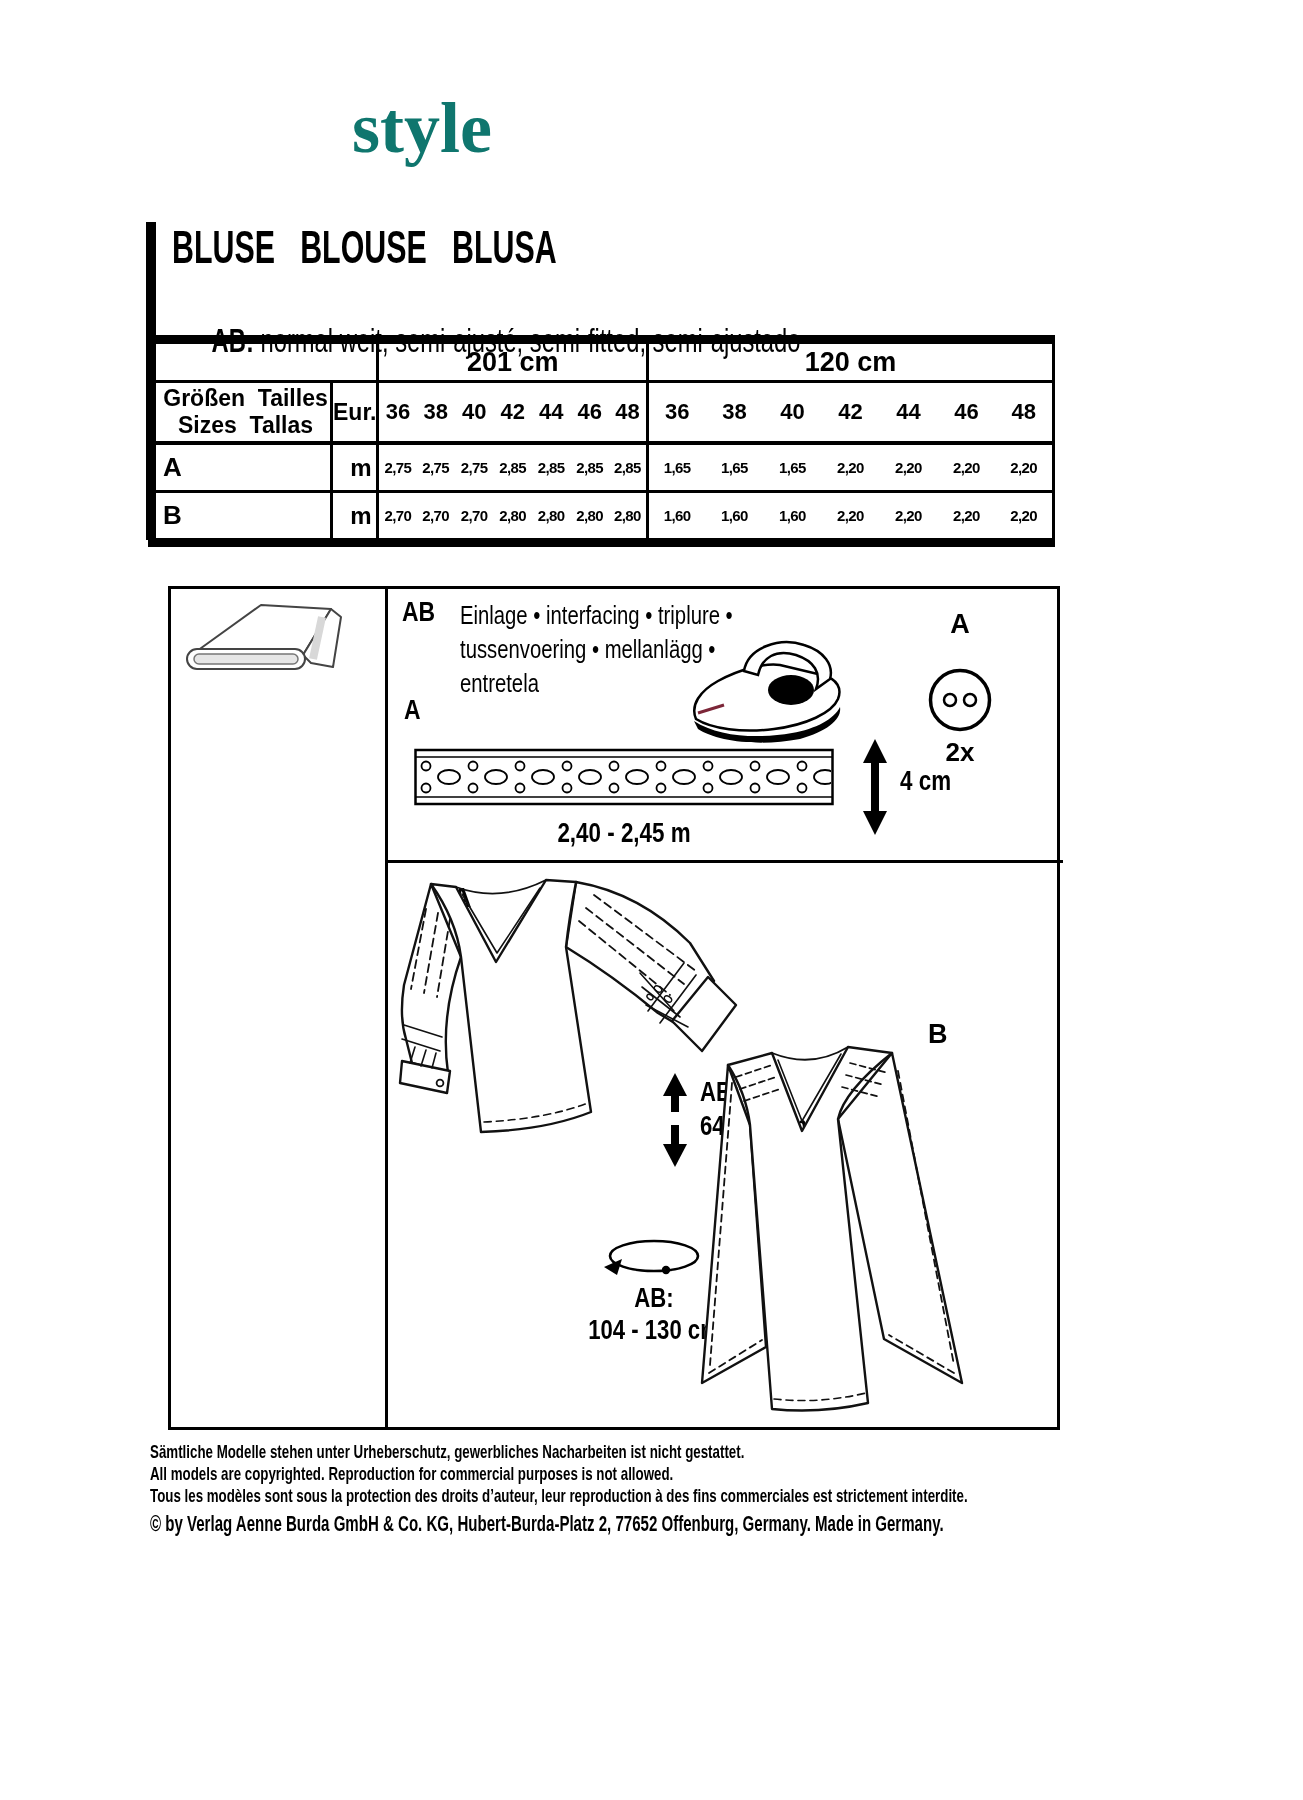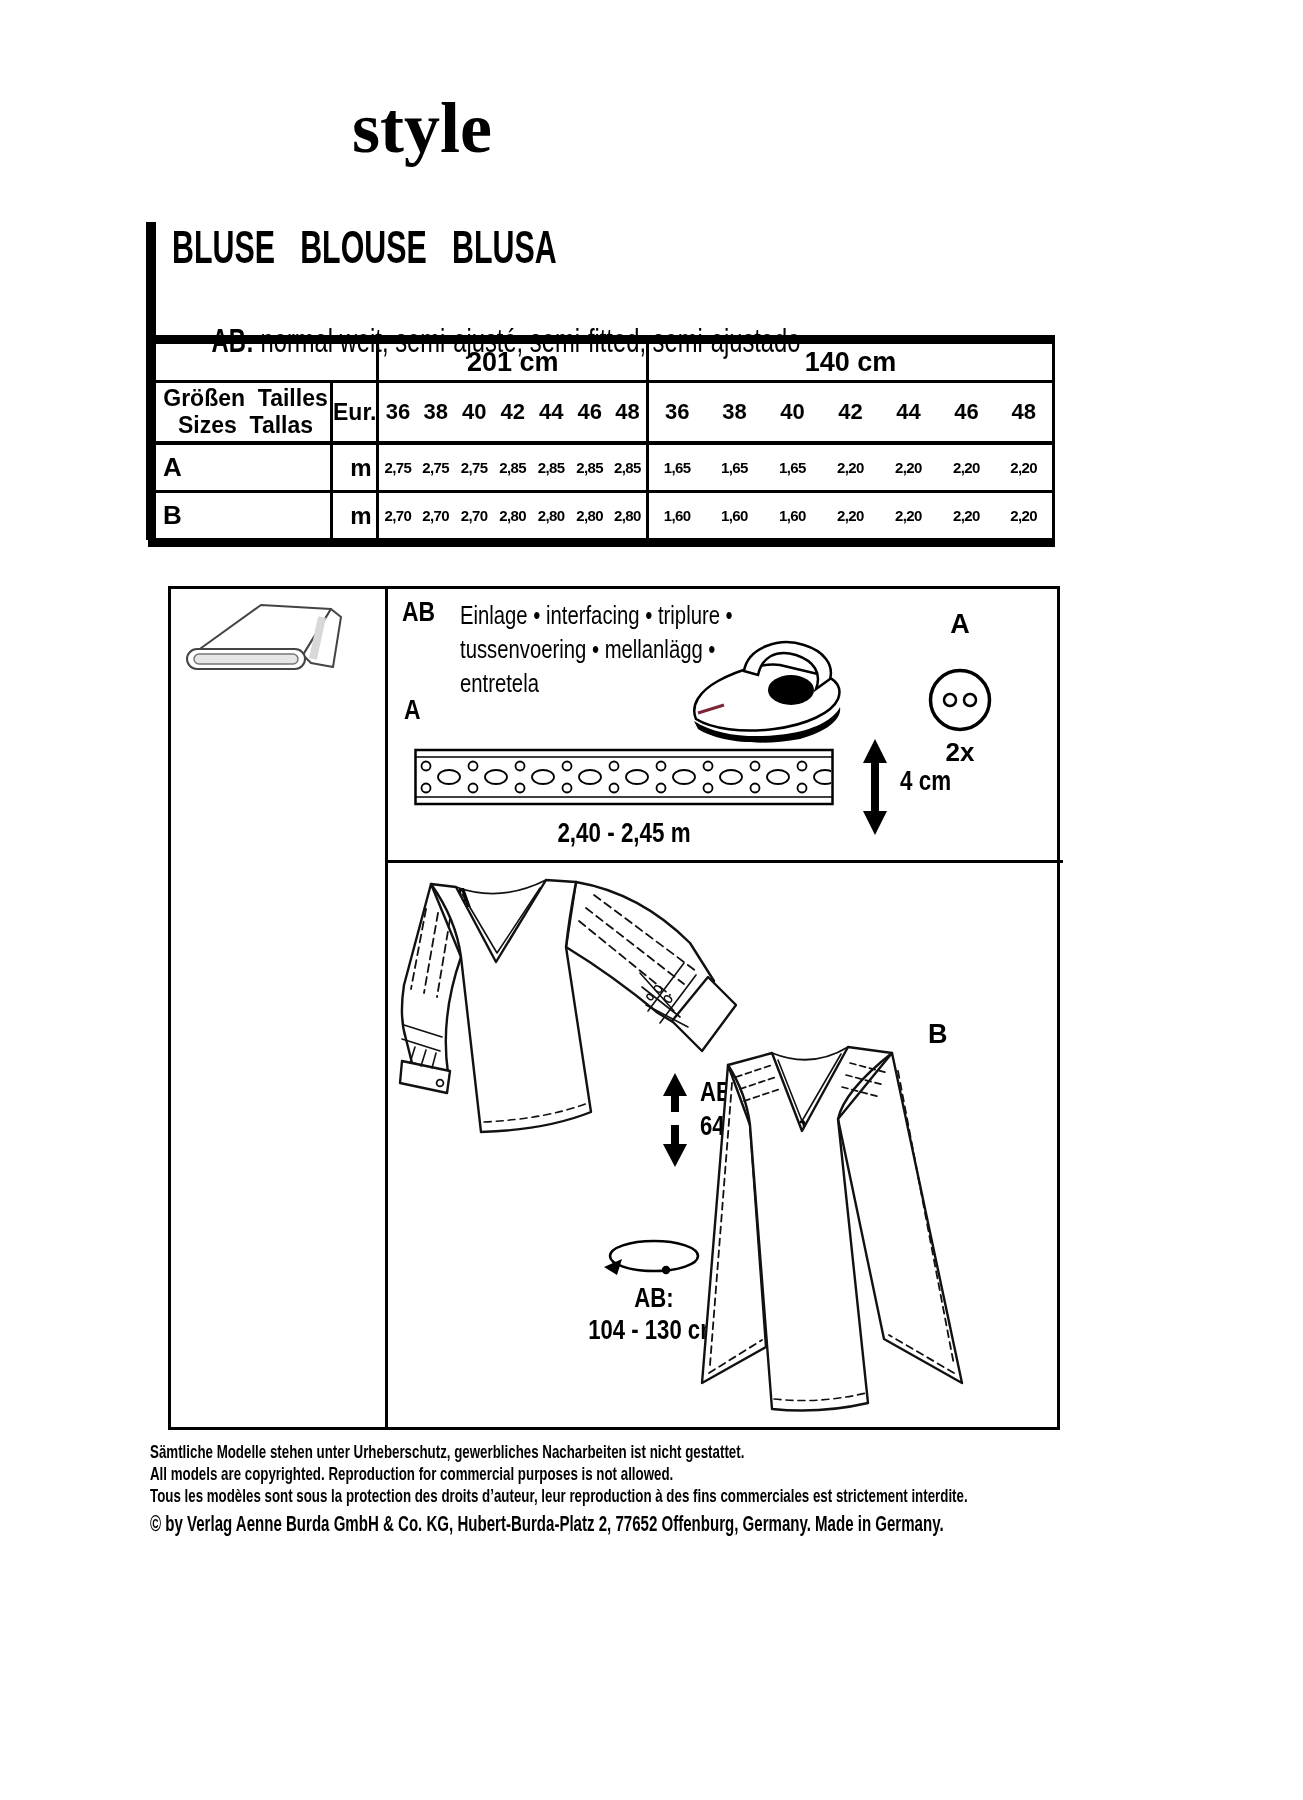--- a/index.html
+++ b/index.html
@@ -52,7 +52,7 @@
 
 <div class="page">
 
-  <div class="abs style" style="left:352px;top:92px;color:#000000;">style</div>
+  <div class="abs style" style="left:352px;top:92px;color:#0f766e;">style</div>
 
   <div class="abs" style="left:146px;top:222px;width:10px;height:318px;background:#000;"></div>
   <div class="abs" style="left:172px;top:291px;">

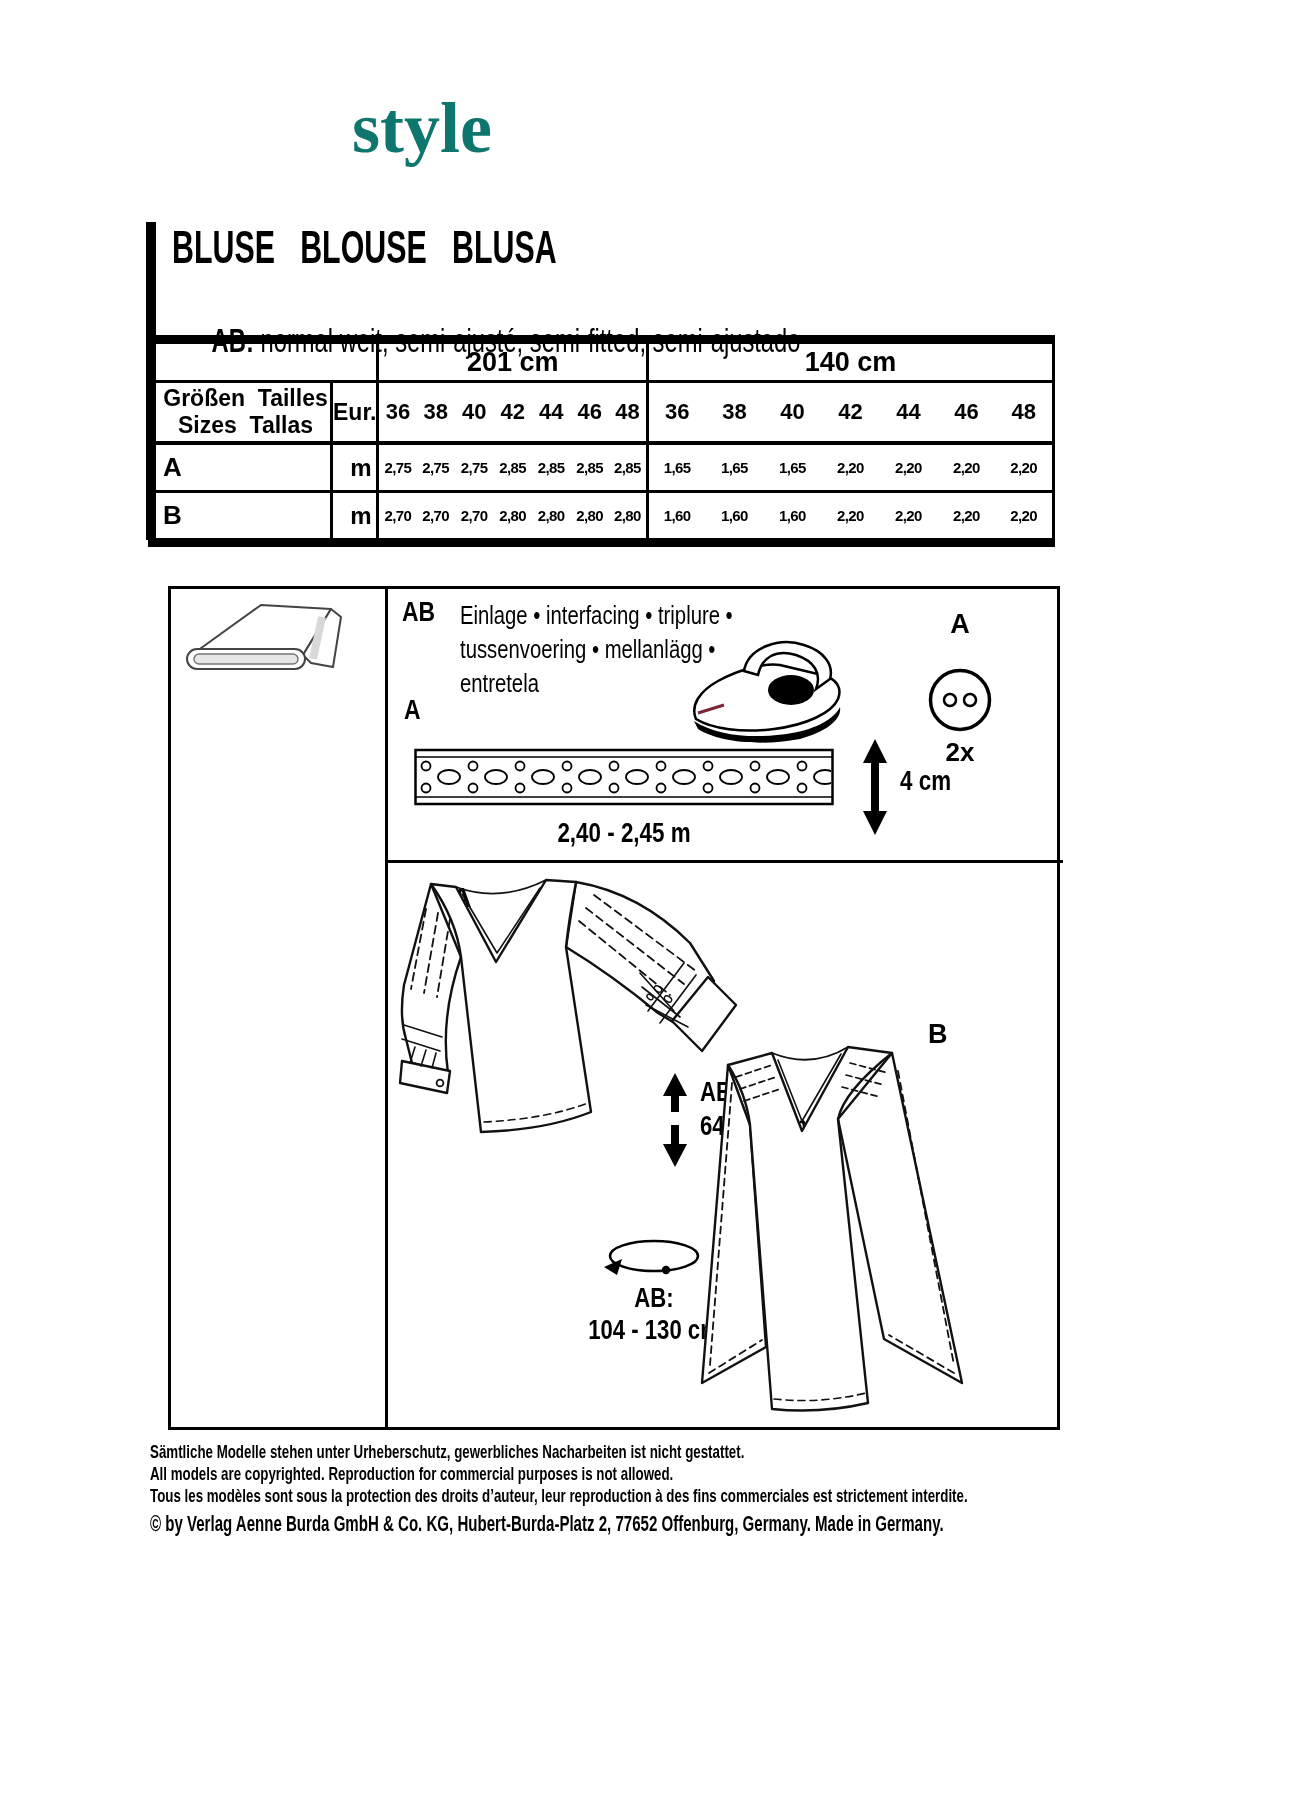--- a/index.html
+++ b/index.html
@@ -88,7 +88,7 @@
           <tr class="r1">
         <td colspan="2" class="vr"></td>
         <td colspan="7" class="vr gh">201 cm</td>
-        <td colspan="7" class="gh">140 cm</td>
+        <td colspan="7" class="gh">120 cm</td>
       </tr>
       <tr class="r2">
         <td class="vr lbl">Größen  Tailles

